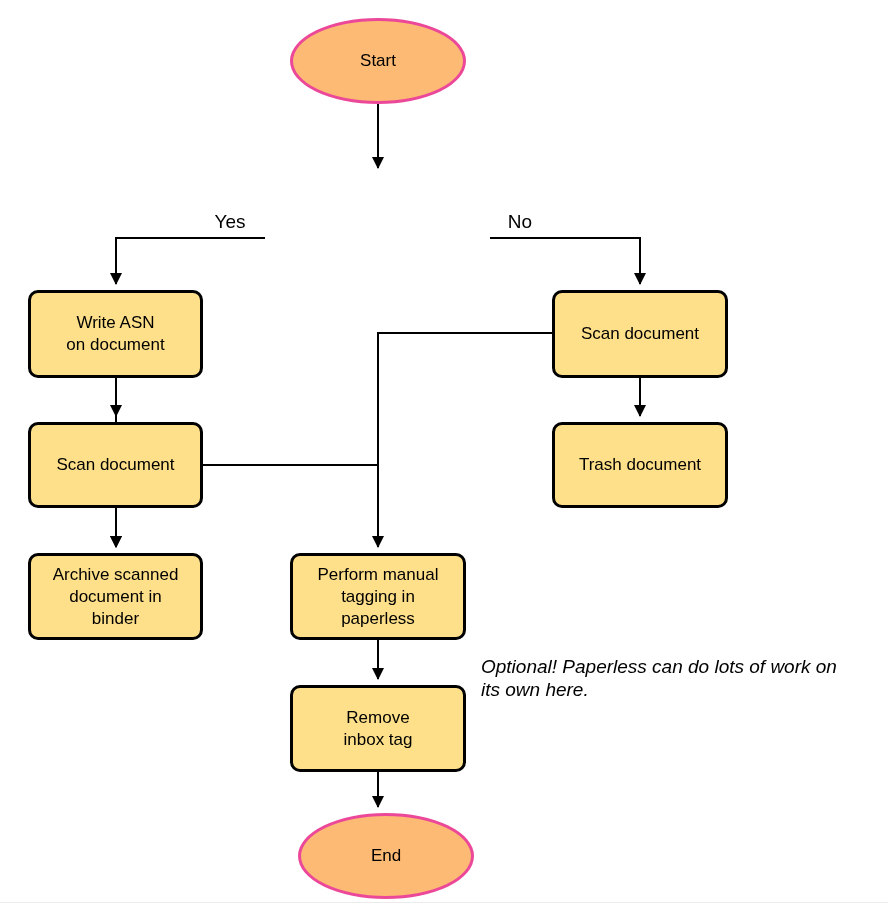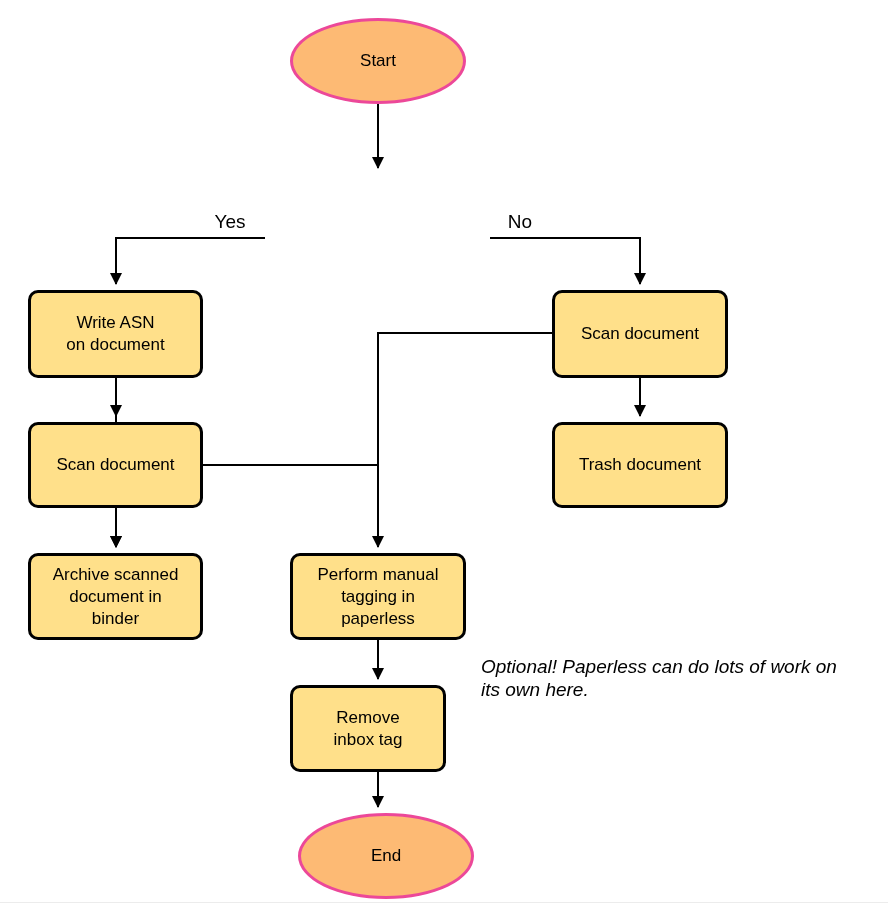--- a/index.html
+++ b/index.html
@@ -94,7 +94,7 @@
   <div class="node process" style="left:552px;top:422px;width:176px;height:86px;">
     <span>Trash document</span>
   </div>
-  <div class="node process" style="left:290px;top:685px;width:156px;height:87px;">
+  <div class="node process" style="left:290px;top:685px;width:176px;height:87px;">
     <span>Remove
 inbox tag</span>
   </div>

